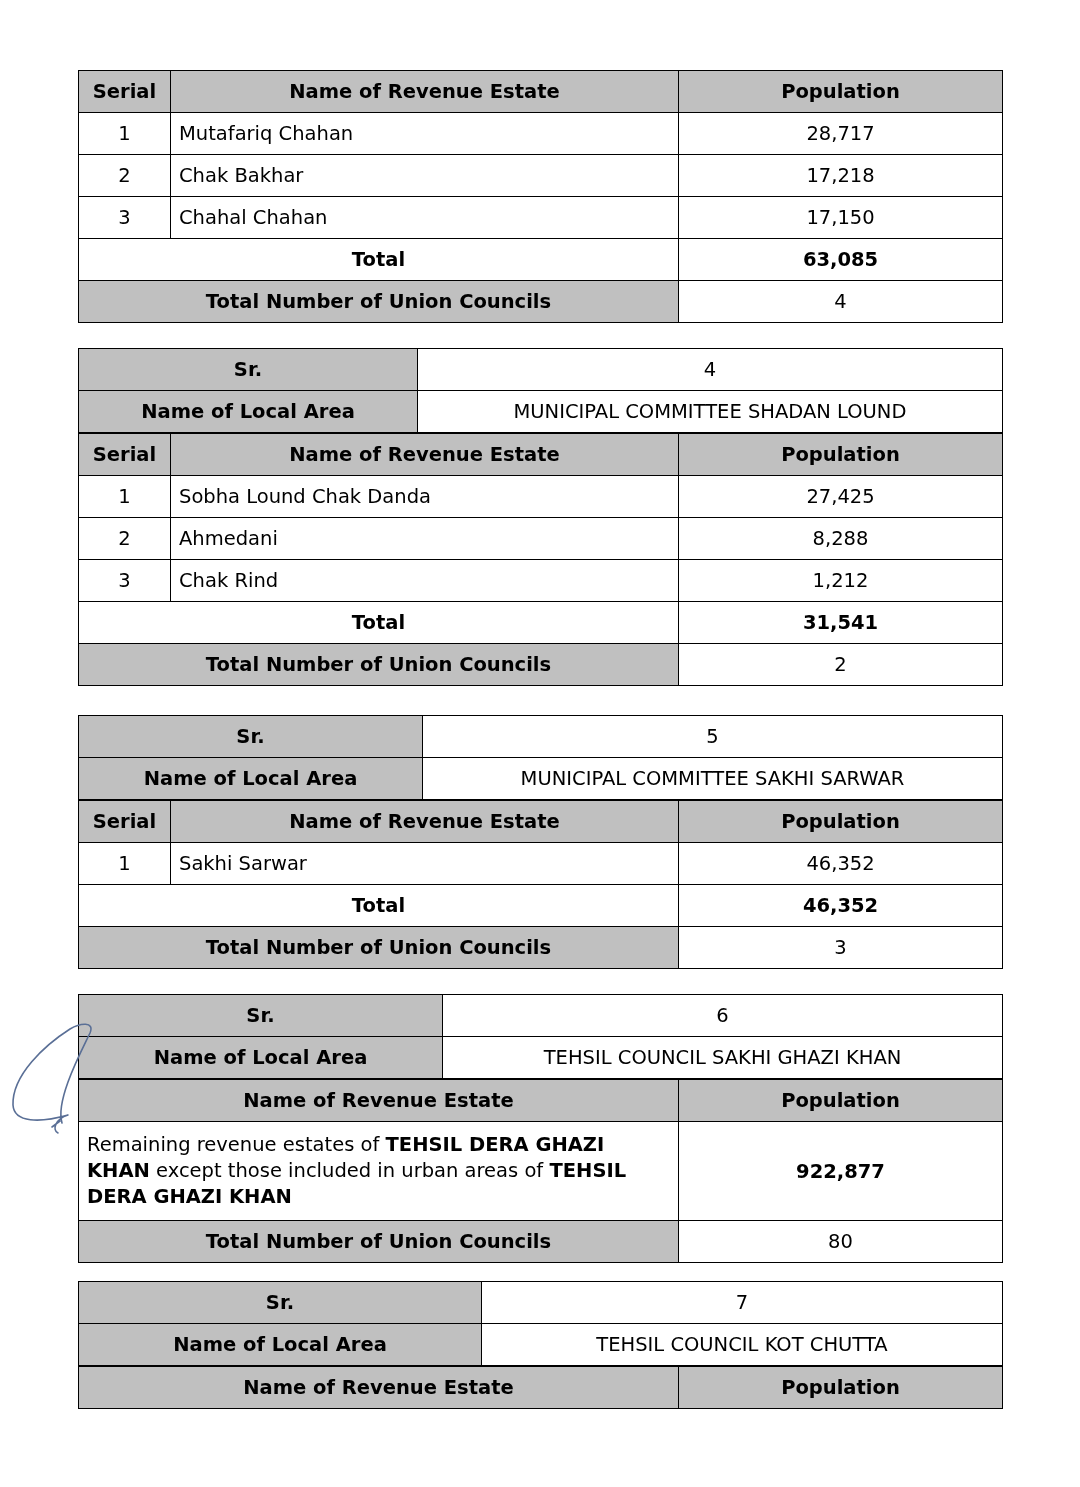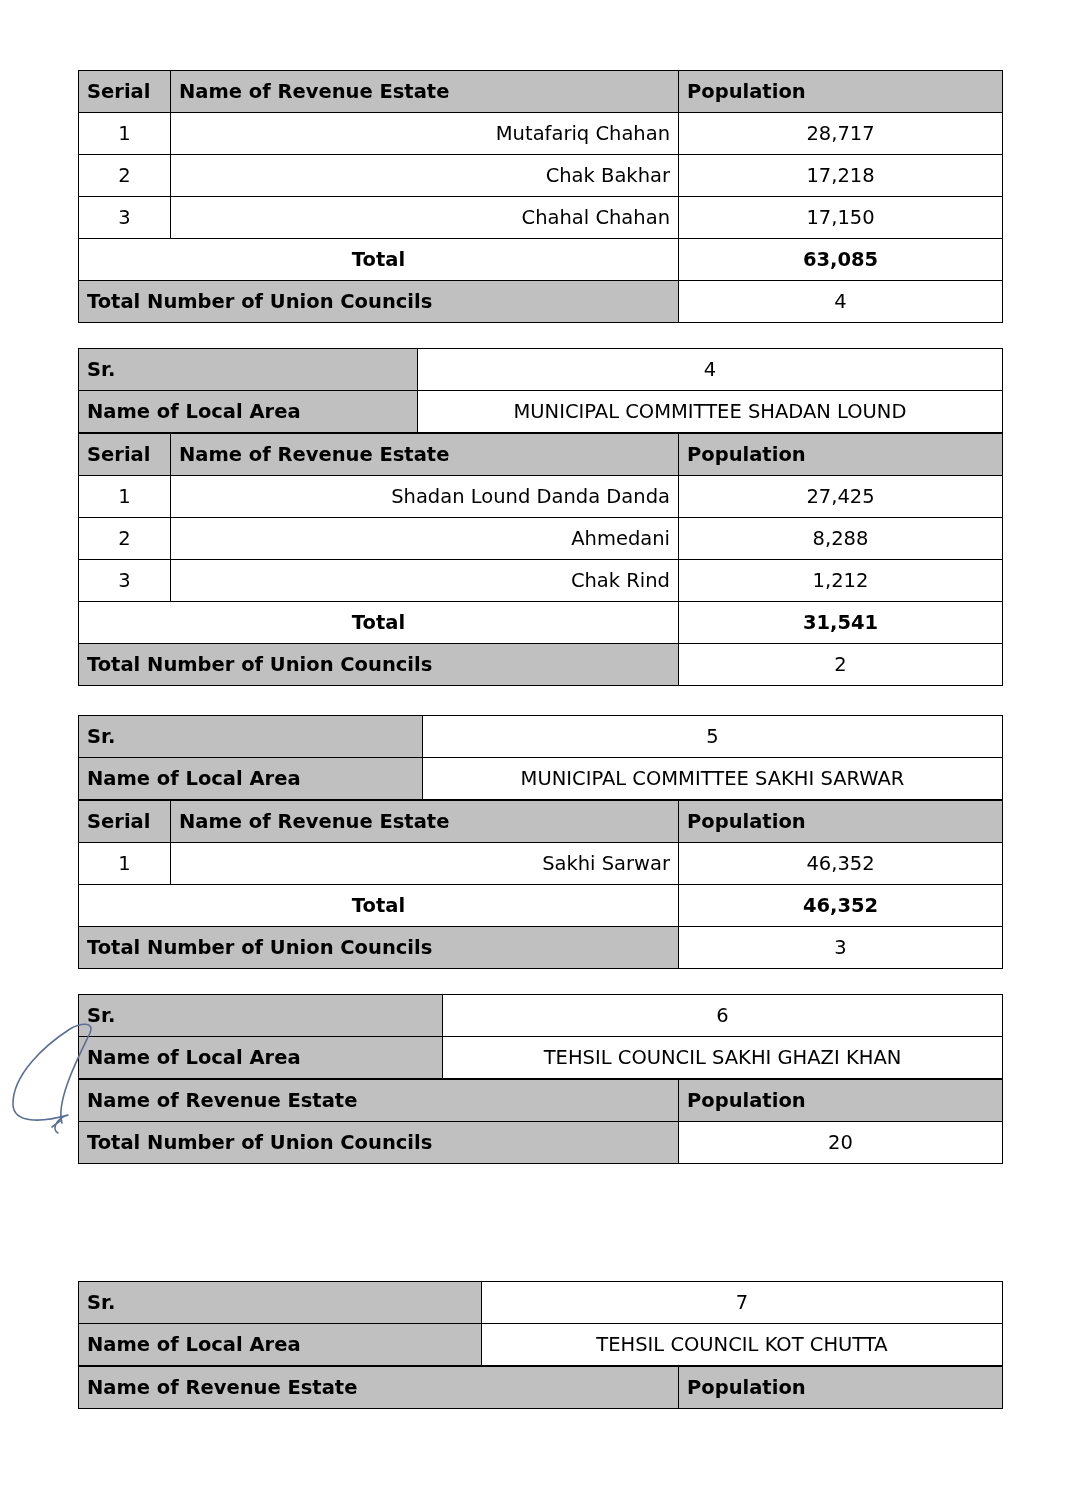--- a/index.html
+++ b/index.html
@@ -7,7 +7,7 @@
   .block { position: absolute; left: 78px; width: 924px; }
   table { border-collapse: collapse; width: 924px; table-layout: fixed; }
   td, th { border: 1.5px solid #000; font-size: 19.5px; padding: 0 8px; height: 42px; box-sizing: border-box; }
-  th, .gray { background: #c0c0c0; font-weight: bold; text-align: left; }
+  th, .gray { background: #c0c0c0; font-weight: bold; text-align: center; }
   .c { text-align: center; }
   .l { text-align: right; }
   .b { font-weight: bold; margin-top: 6px; }

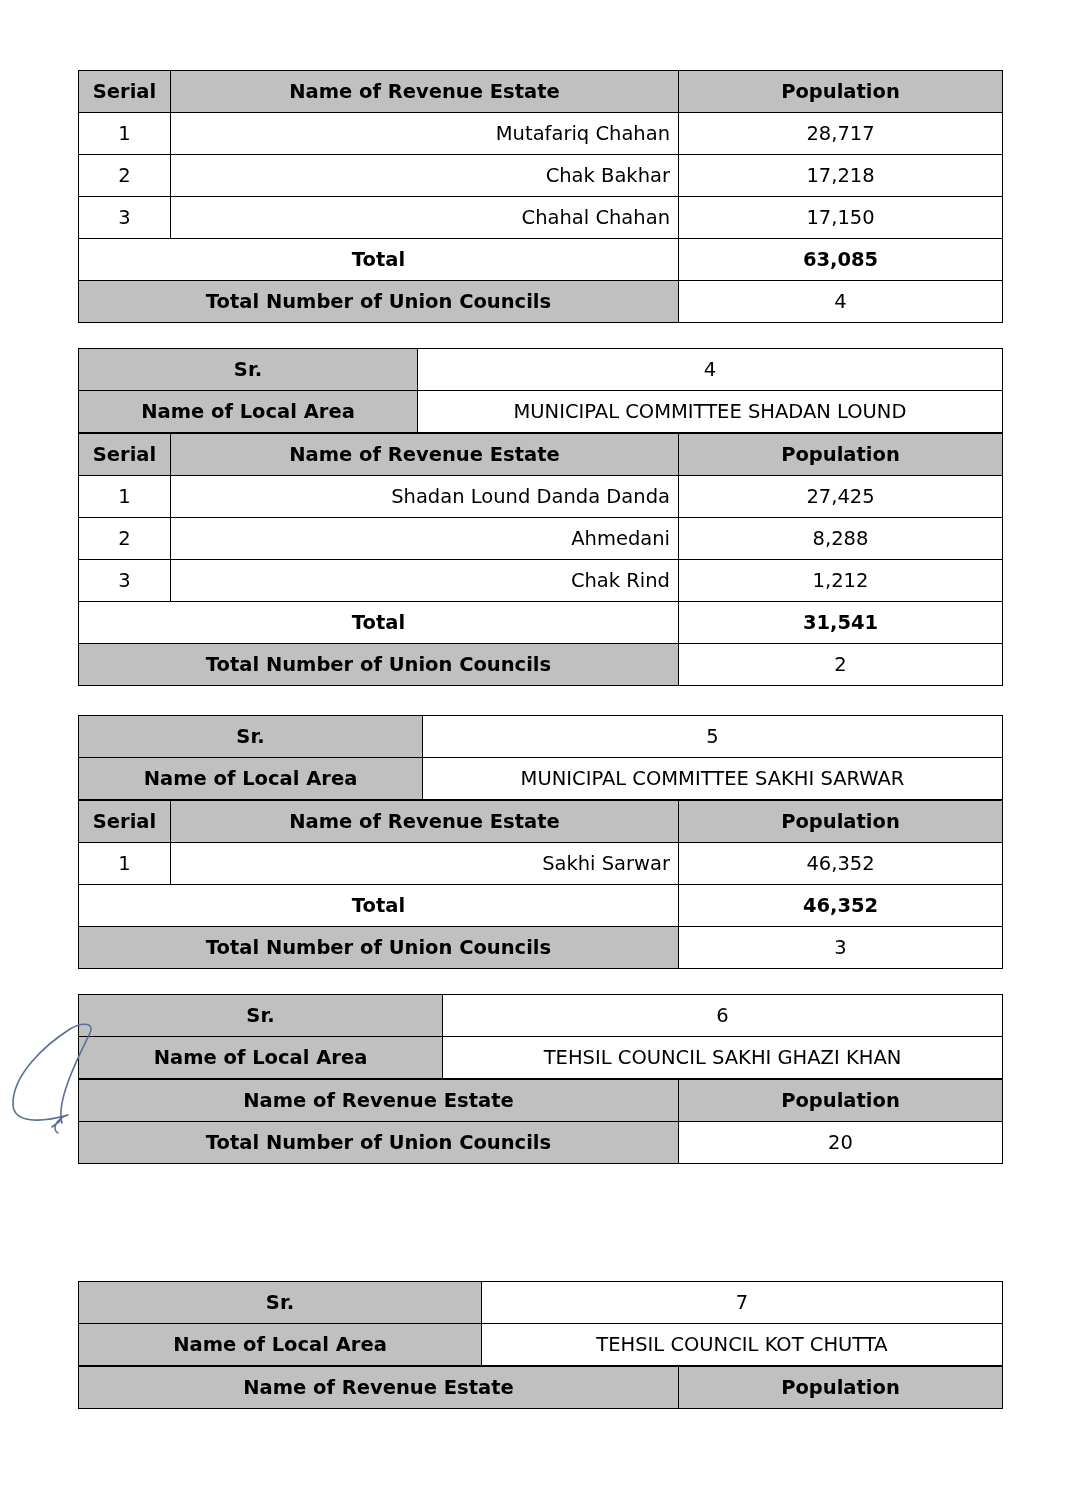--- a/index.html
+++ b/index.html
@@ -9,7 +9,7 @@
   td, th { border: 1.5px solid #000; font-size: 19.5px; padding: 0 8px; height: 42px; box-sizing: border-box; }
   th, .gray { background: #c0c0c0; font-weight: bold; text-align: center; }
   .c { text-align: center; }
-  .l { text-align: right; }
+  .l { text-align: left; }
   .b { font-weight: bold; margin-top: 6px; }
   td.remain { text-align: left; line-height: 26px; padding: 10px 8px; height: 96px; }
   .sig { position: absolute; left: 0; top: 1015px; width: 110px; height: 125px; pointer-events: none; }

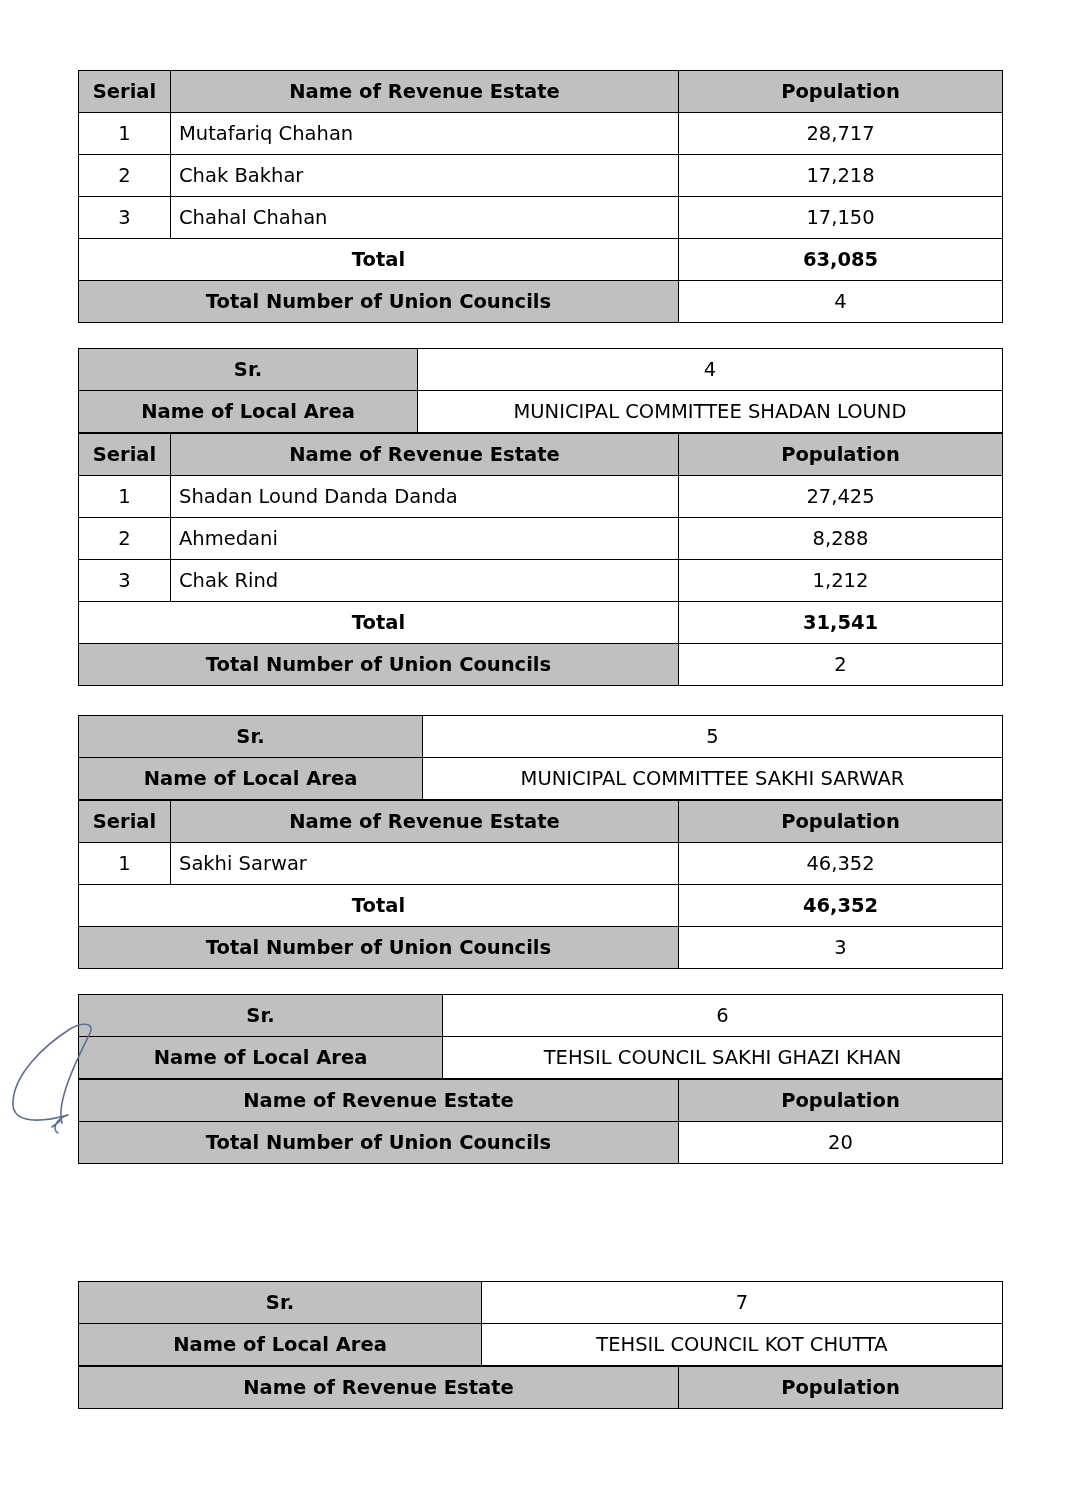--- a/index.html
+++ b/index.html
@@ -88,7 +88,7 @@
     </tr>
     <tr>
       <td class="c">1</td>
-      <td class="l">Shadan Lound Danda Danda</td>
+      <td class="l">Sobha Lound Chak Danda</td>
       <td class="c">27,425</td>
     </tr>
     <tr>

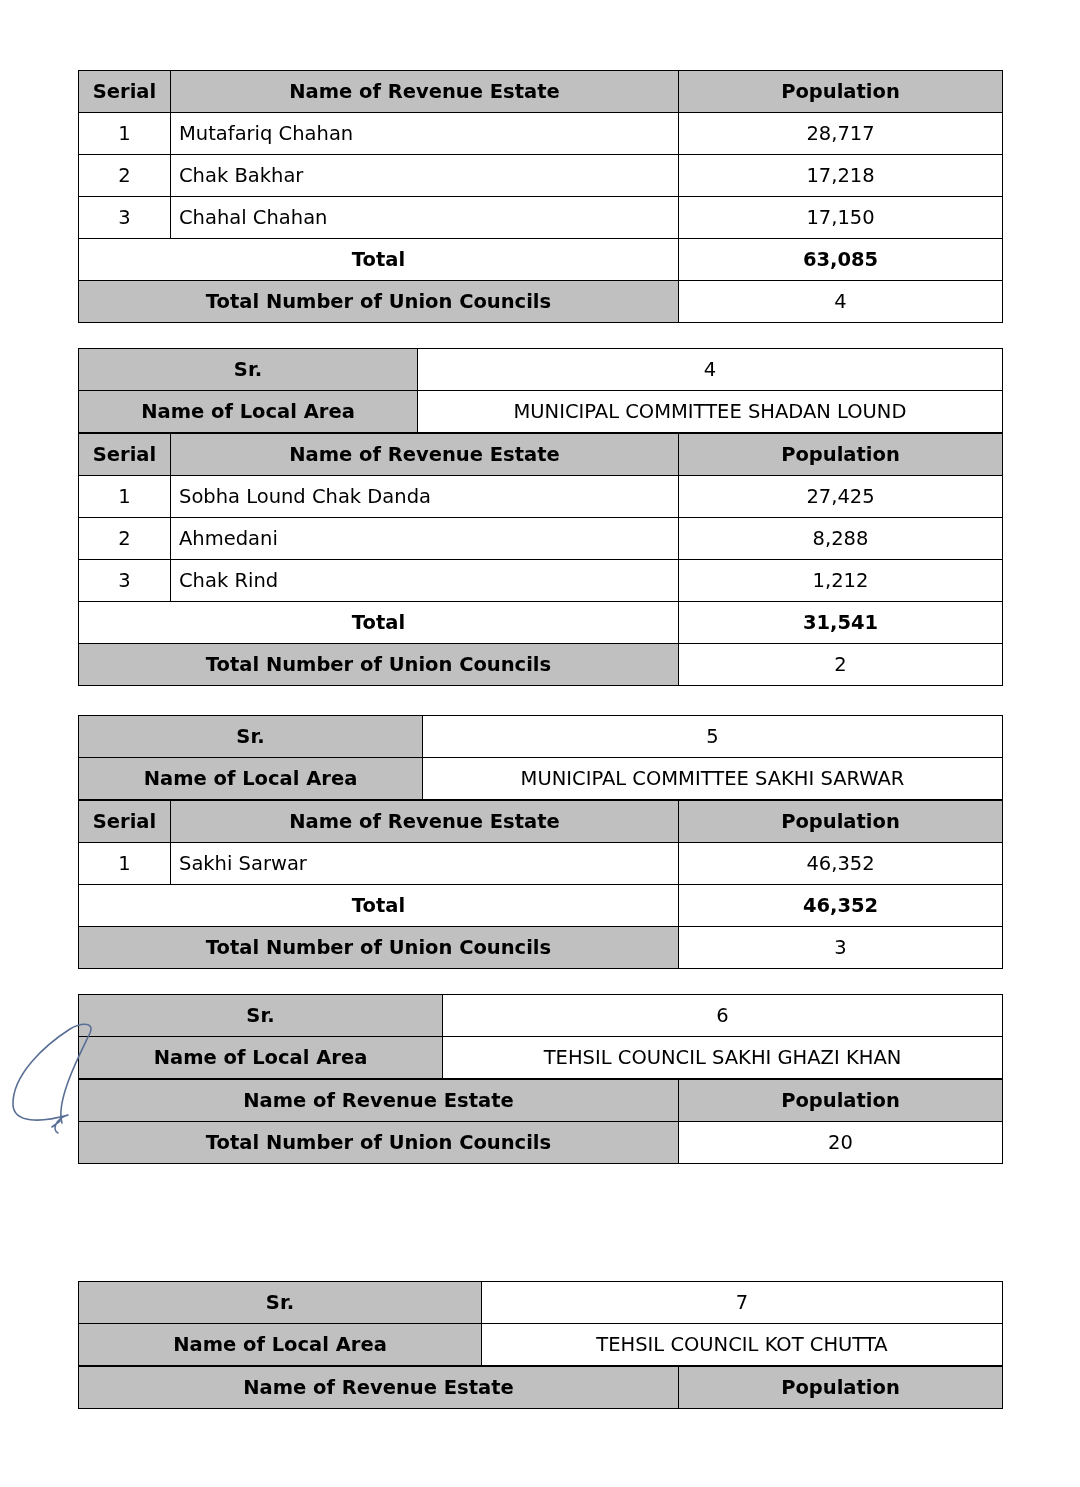--- a/index.html
+++ b/index.html
@@ -187,6 +187,10 @@
       <th>Population</th>
     </tr>
     <tr>
+      <td class="remain"><span>Remaining revenue estates of </span><b>TEHSIL DERA GHAZI KHAN</b><span> except those included in urban areas of </span><b>TEHSIL DERA GHAZI KHAN</b></td>
+      <td class="c b">922,877</td>
+    </tr>
+    <tr>
       <td class="gray">Total Number of Union Councils</td>
       <td class="c">20</td>
     </tr>

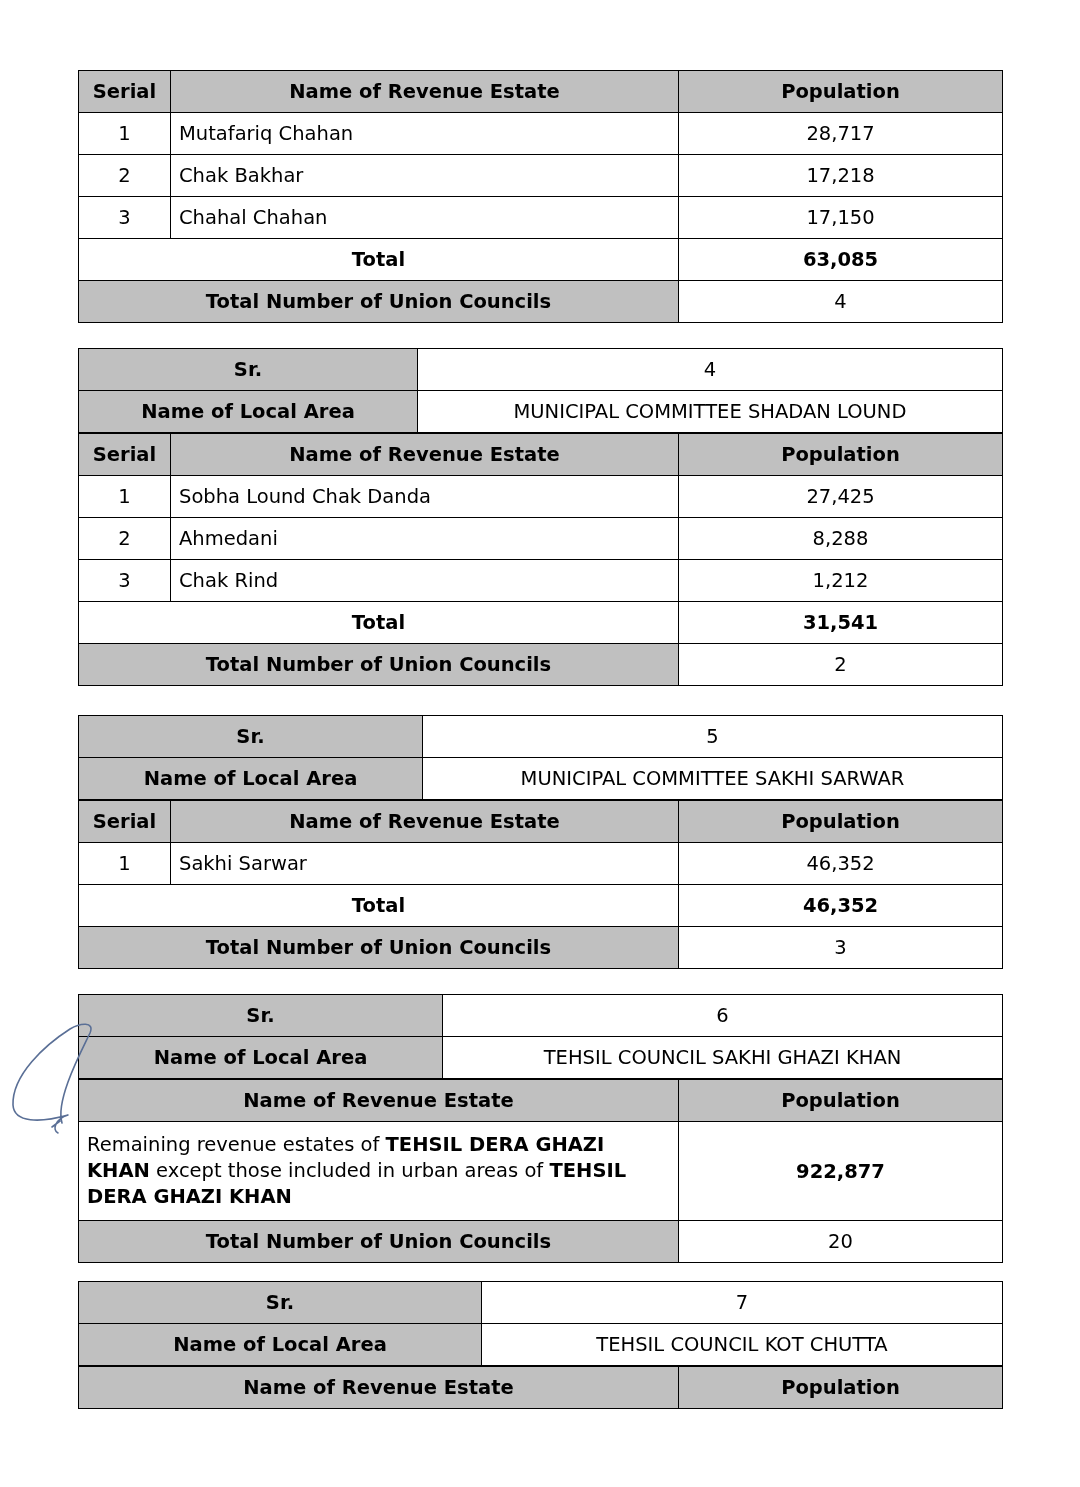--- a/index.html
+++ b/index.html
@@ -192,7 +192,7 @@
     </tr>
     <tr>
       <td class="gray">Total Number of Union Councils</td>
-      <td class="c">20</td>
+      <td class="c">80</td>
     </tr>
   </tbody>
     </table>

